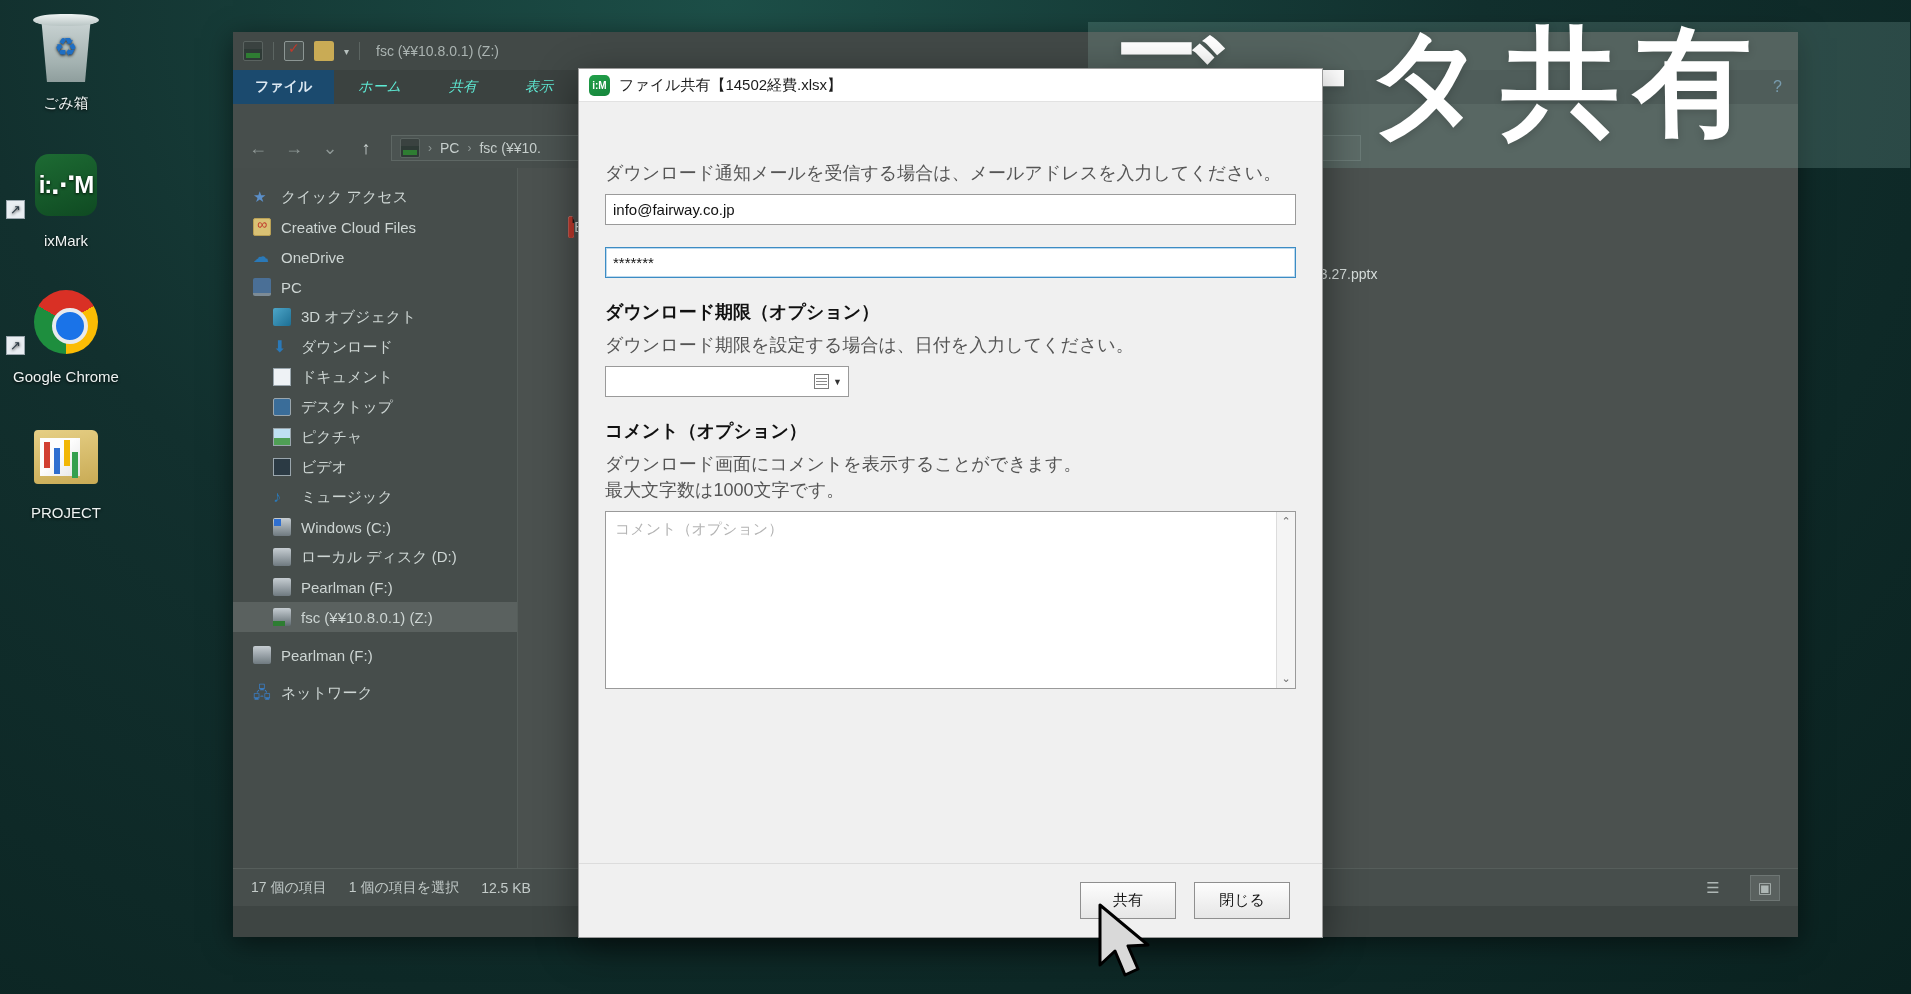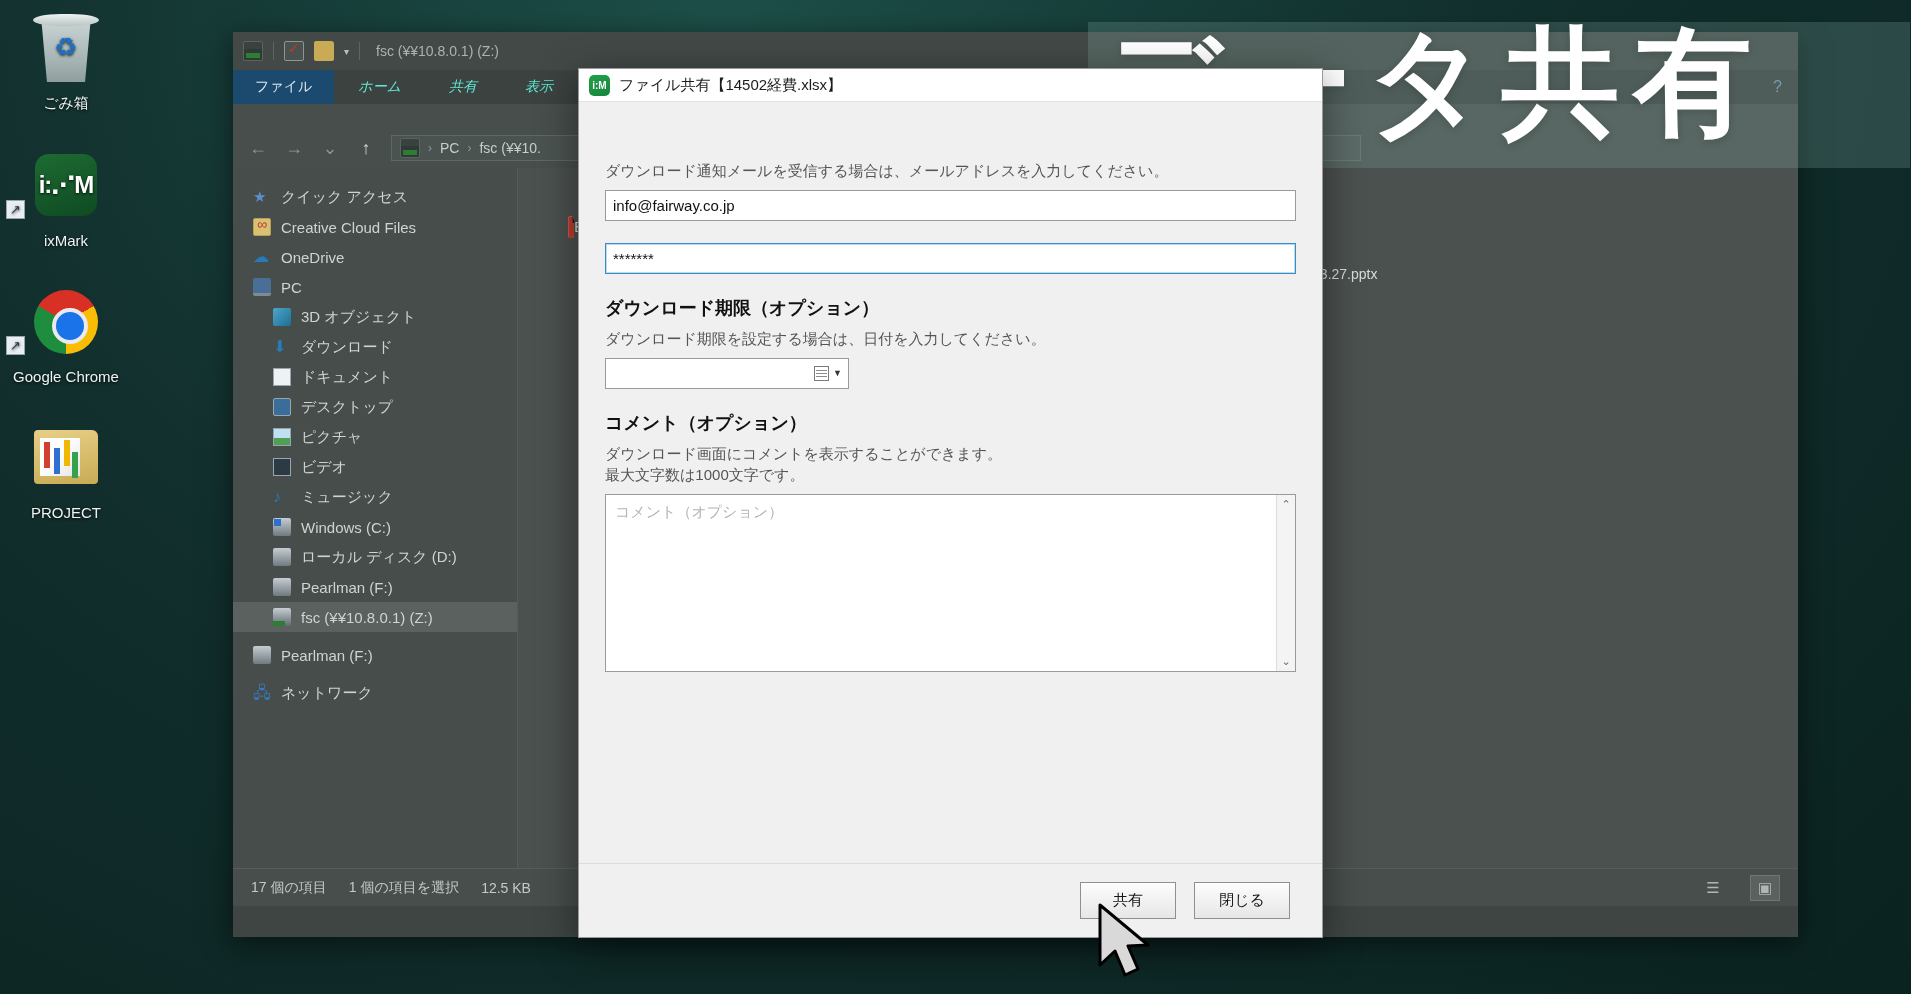--- a/index.html
+++ b/index.html
@@ -116,7 +116,7 @@
     height: 34px; display:flex; align-items:stretch; background:#3b4240; font-size:14px;
   }
   .rb-file {
-    background:#1b4a6e; color:#dce8f2; padding: 0 22px; display:flex; align-items:center;
+    background:#1b4a6e; color:#dce8f2; padding: 0 22px; display:flex; align-items:center;font-weight:bold;
   }
   .rb-tab { padding: 0 24px; display:flex; align-items:center; color:#5eead4;font-style:italic; }
 

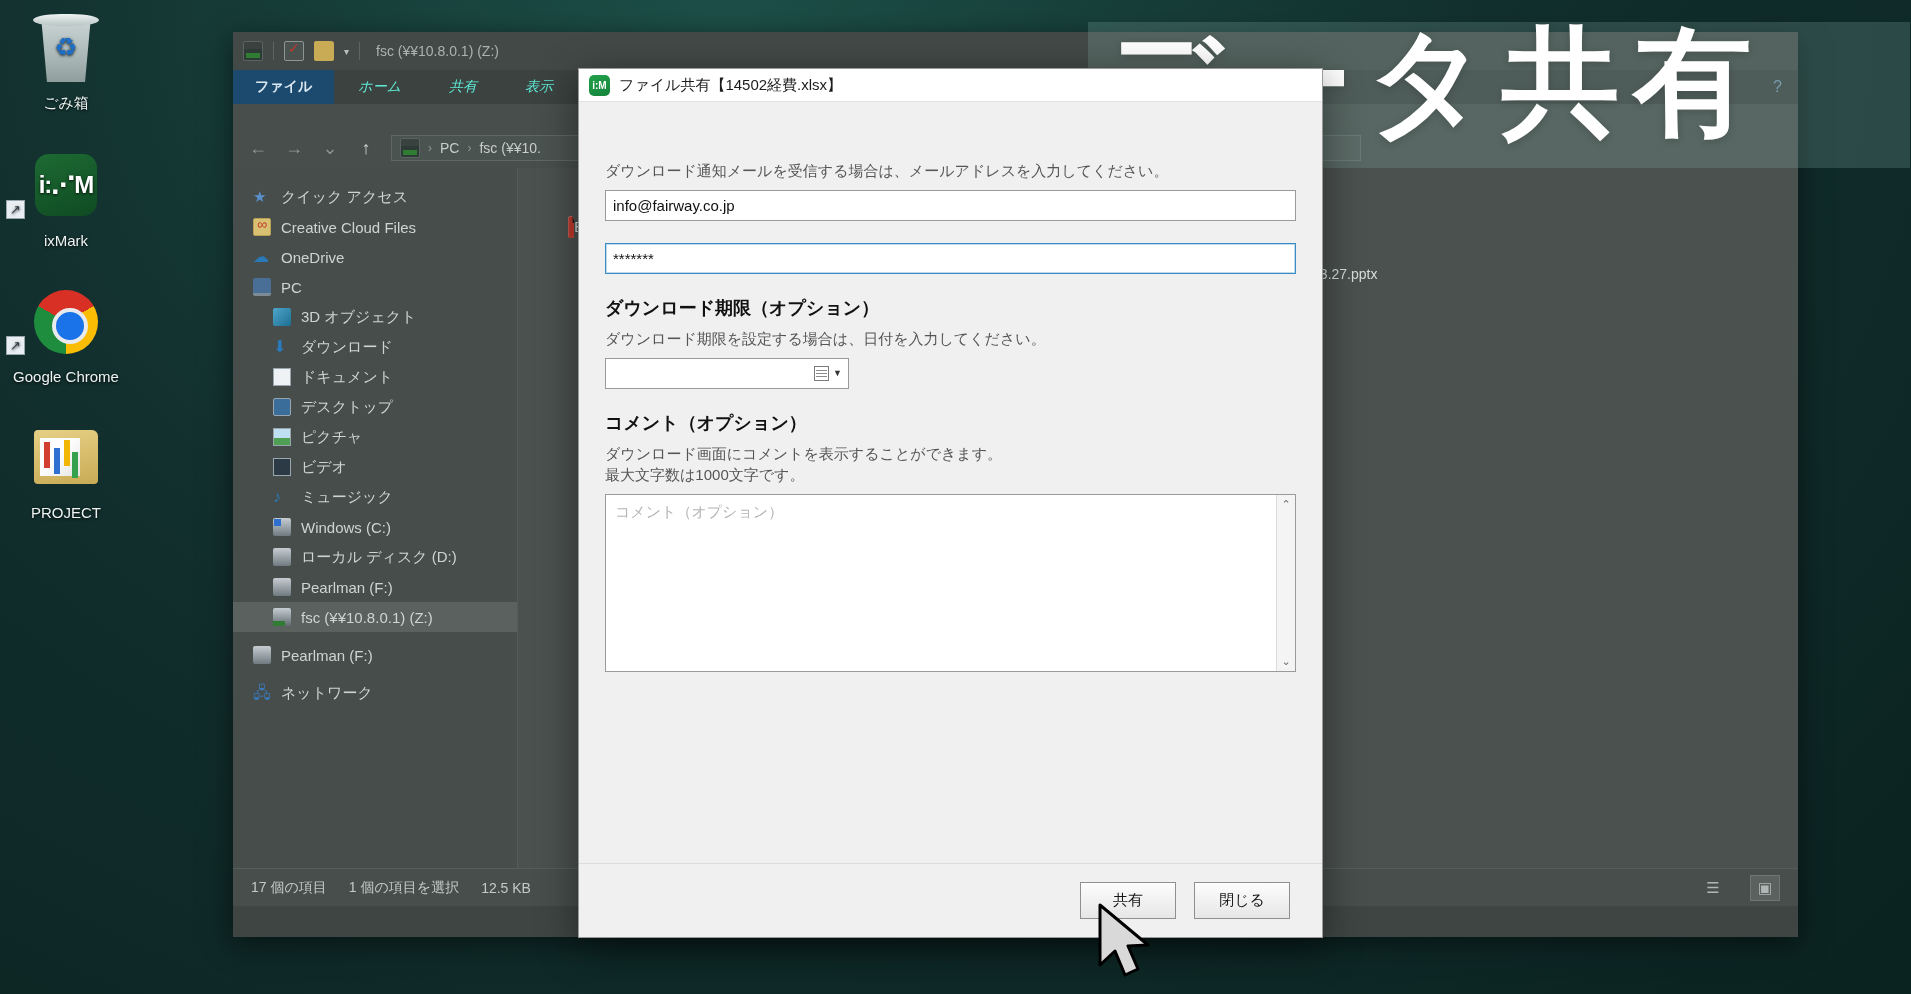--- a/index.html
+++ b/index.html
@@ -250,7 +250,7 @@
 
   .dlg-body{ flex:1; padding: 20px 26px 0 26px; overflow:hidden; }
   .sec-title{ font-size:18px; font-weight:bold; color:#111; margin-bottom: 8px; }
-  .sec-desc{ font-size:15px; color:#555; line-height:1.45; margin-bottom:8px; }
+  .sec-desc{ font-size:18px; color:#555; line-height:1.45; margin-bottom:8px; }
   .txt-input{
     width:100%; height:31px; border:1px solid #9a9a9a; background:#fff;
     padding: 0 7px; font-size:15px; color:#111; line-height:29px;

